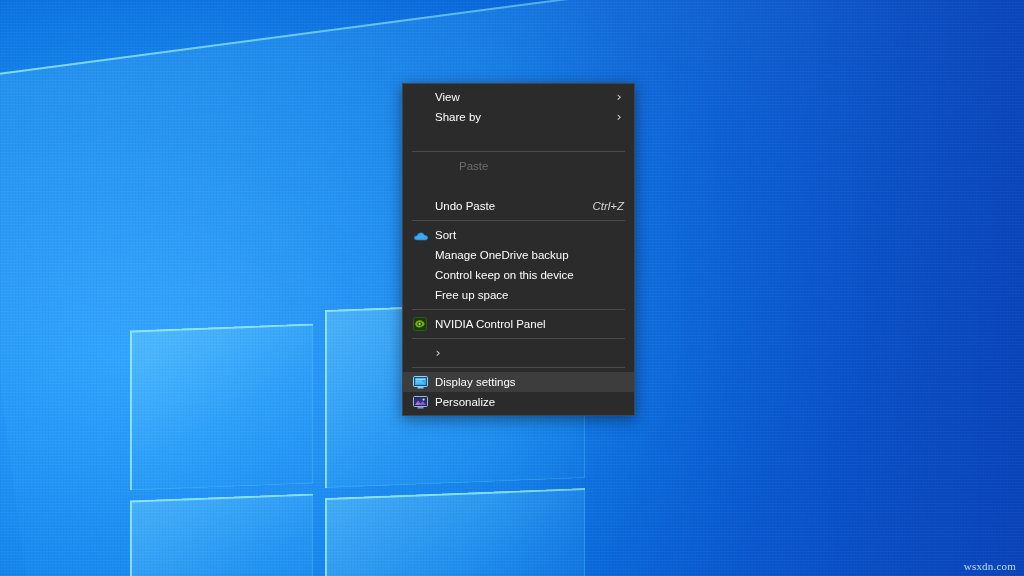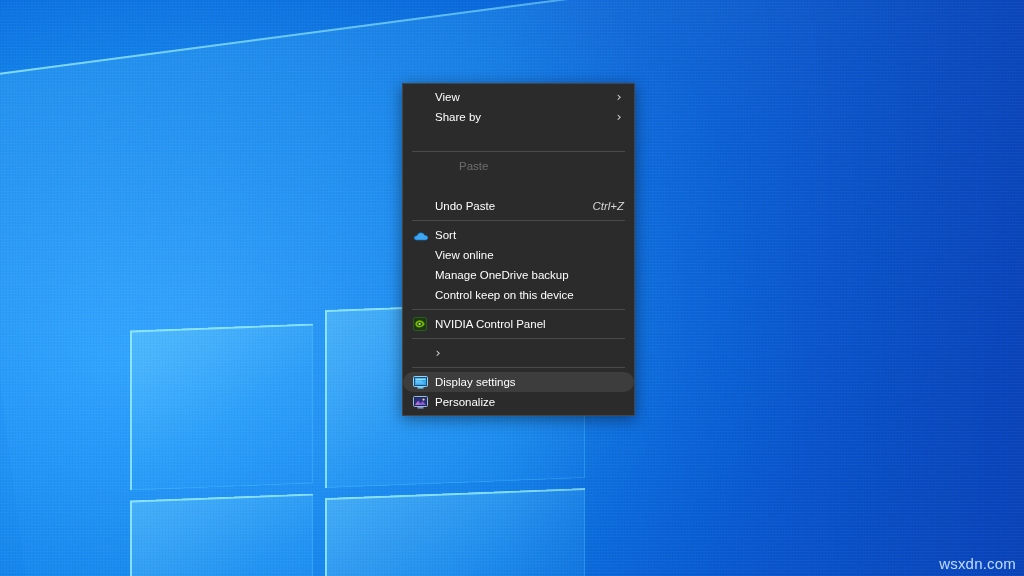--- a/index.html
+++ b/index.html
@@ -217,10 +217,6 @@
       </div>
       <div class="menu-item">
         <span class="mi-icon"></span>
-        <span class="mi-label">View online</span>
-      </div>
-      <div class="menu-item">
-        <span class="mi-icon"></span>
         <span class="mi-label">Manage OneDrive backup</span>
       </div>
       <div class="menu-item">

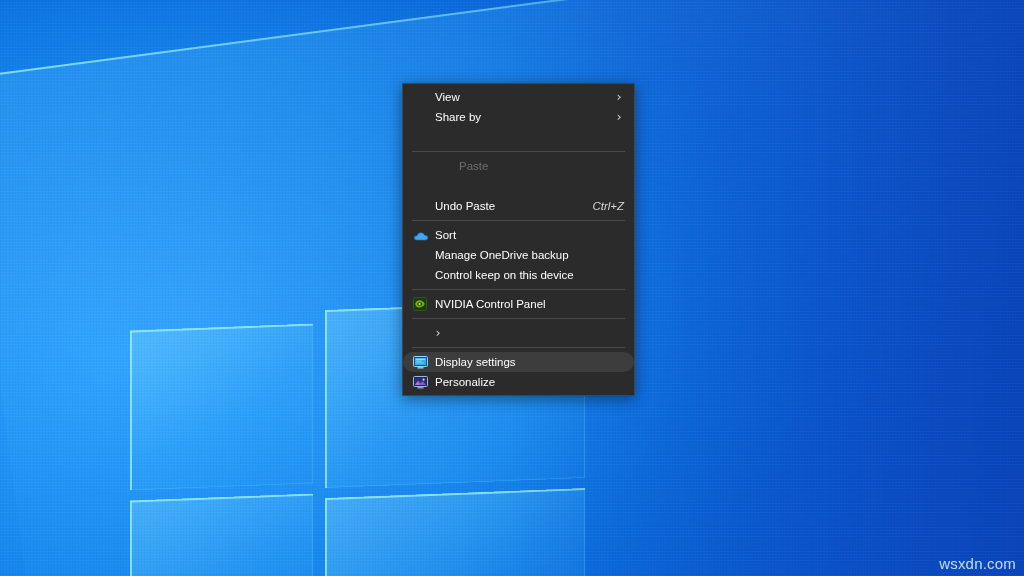--- a/index.html
+++ b/index.html
@@ -223,6 +223,10 @@
         <span class="mi-icon"></span>
         <span class="mi-label">Control keep on this device</span>
       </div>
+      <div class="menu-item">
+        <span class="mi-icon"></span>
+        <span class="mi-label">Free up space</span>
+      </div>
       <div class="separator"></div>
       <div class="menu-item">
         <span class="mi-icon">

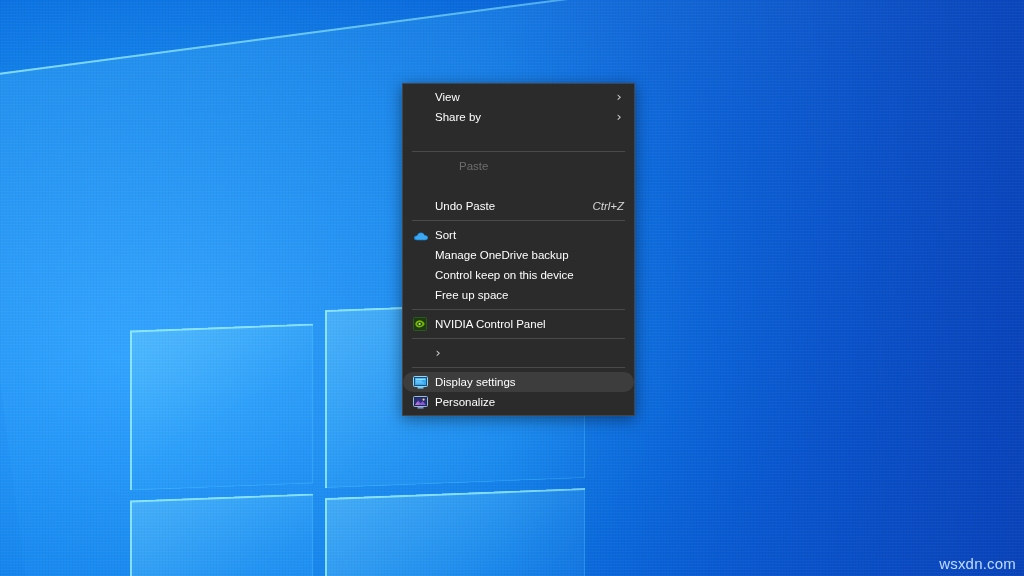--- a/index.html
+++ b/index.html
@@ -106,7 +106,7 @@
     white-space: nowrap;
     cursor: default;
   }
-  .menu-item.selected { background: #3d3d3d; border-radius: 10px; }
+  .menu-item.selected { background: #3d3d3d; }
   .menu-item.disabled { color: #6d6d6d; gap: 24px; }
 
   .mi-icon {

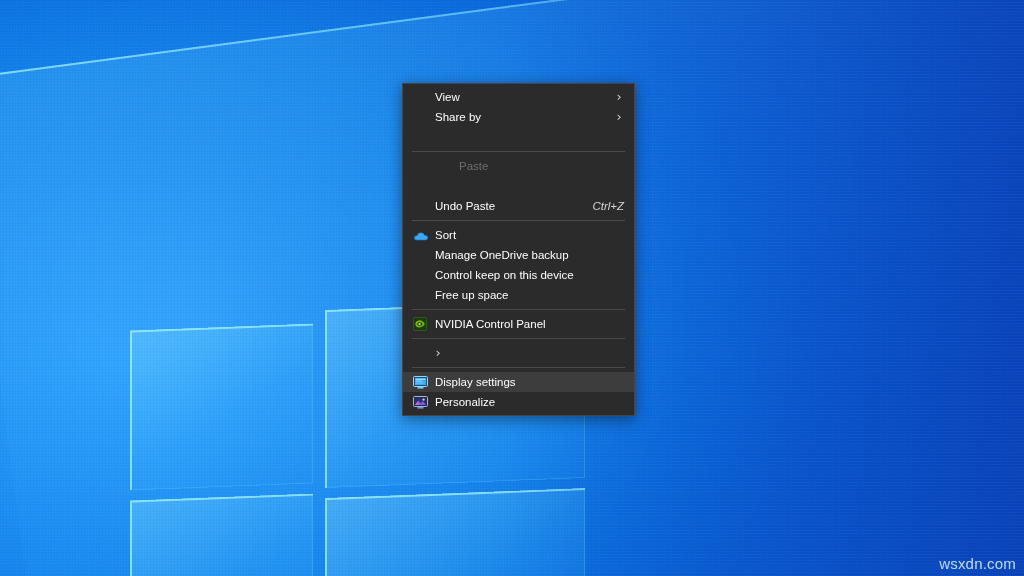--- a/index.html
+++ b/index.html
@@ -154,8 +154,8 @@
     right: 8px;
     bottom: 4px;
     color: #cfe6ff;
-    font-size: 15px;
-    font-family: Liberation Sans, sans-serif;
+    font-size: 11px;
+    font-family: Liberation Serif, serif;
     letter-spacing: 0.2px;
     opacity: 0.92;
   }

